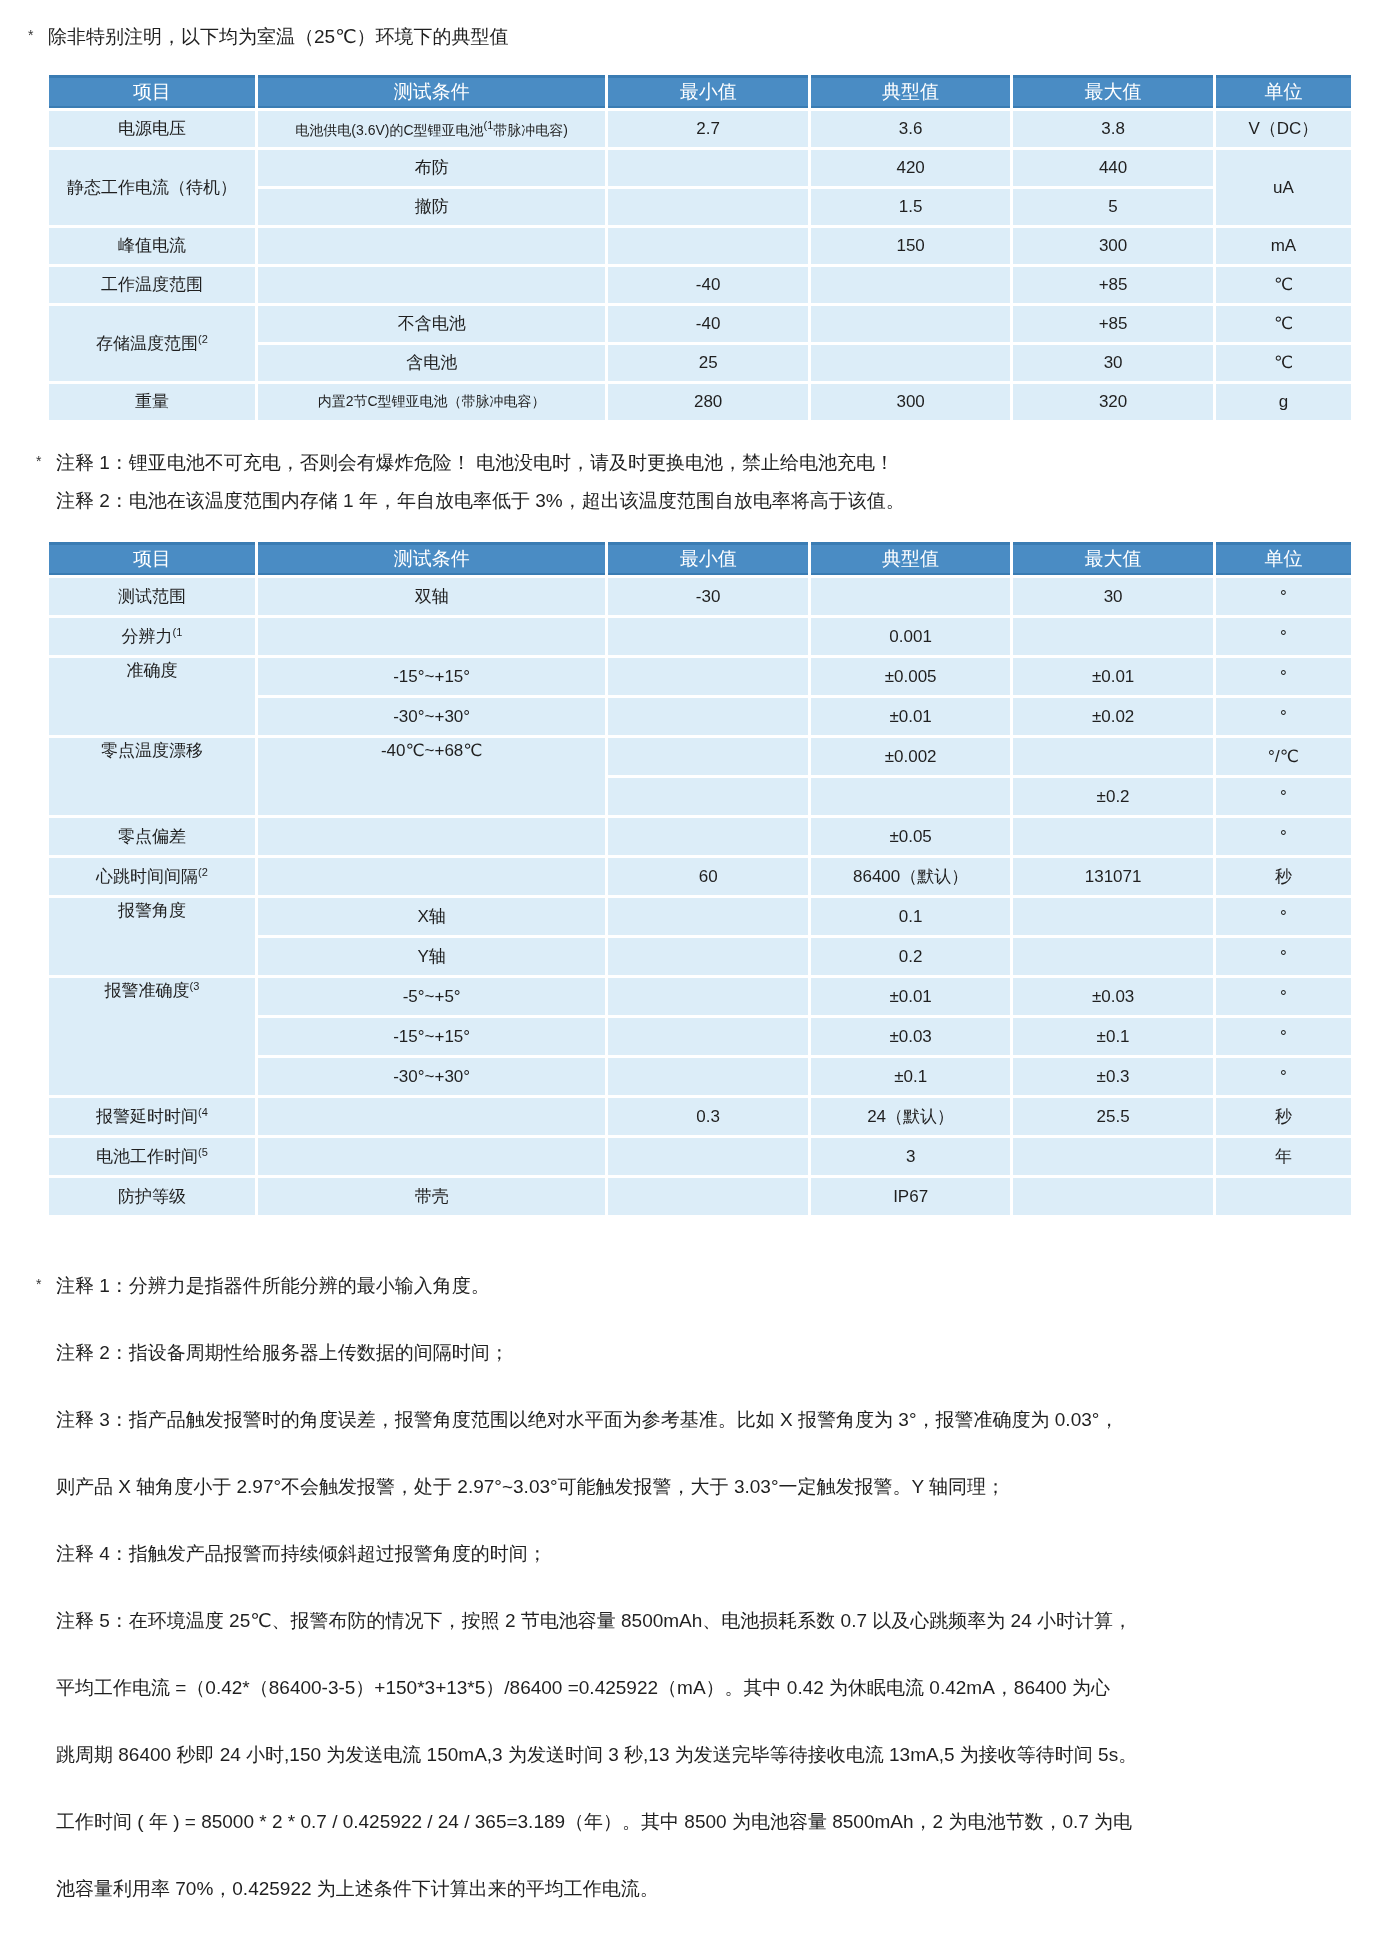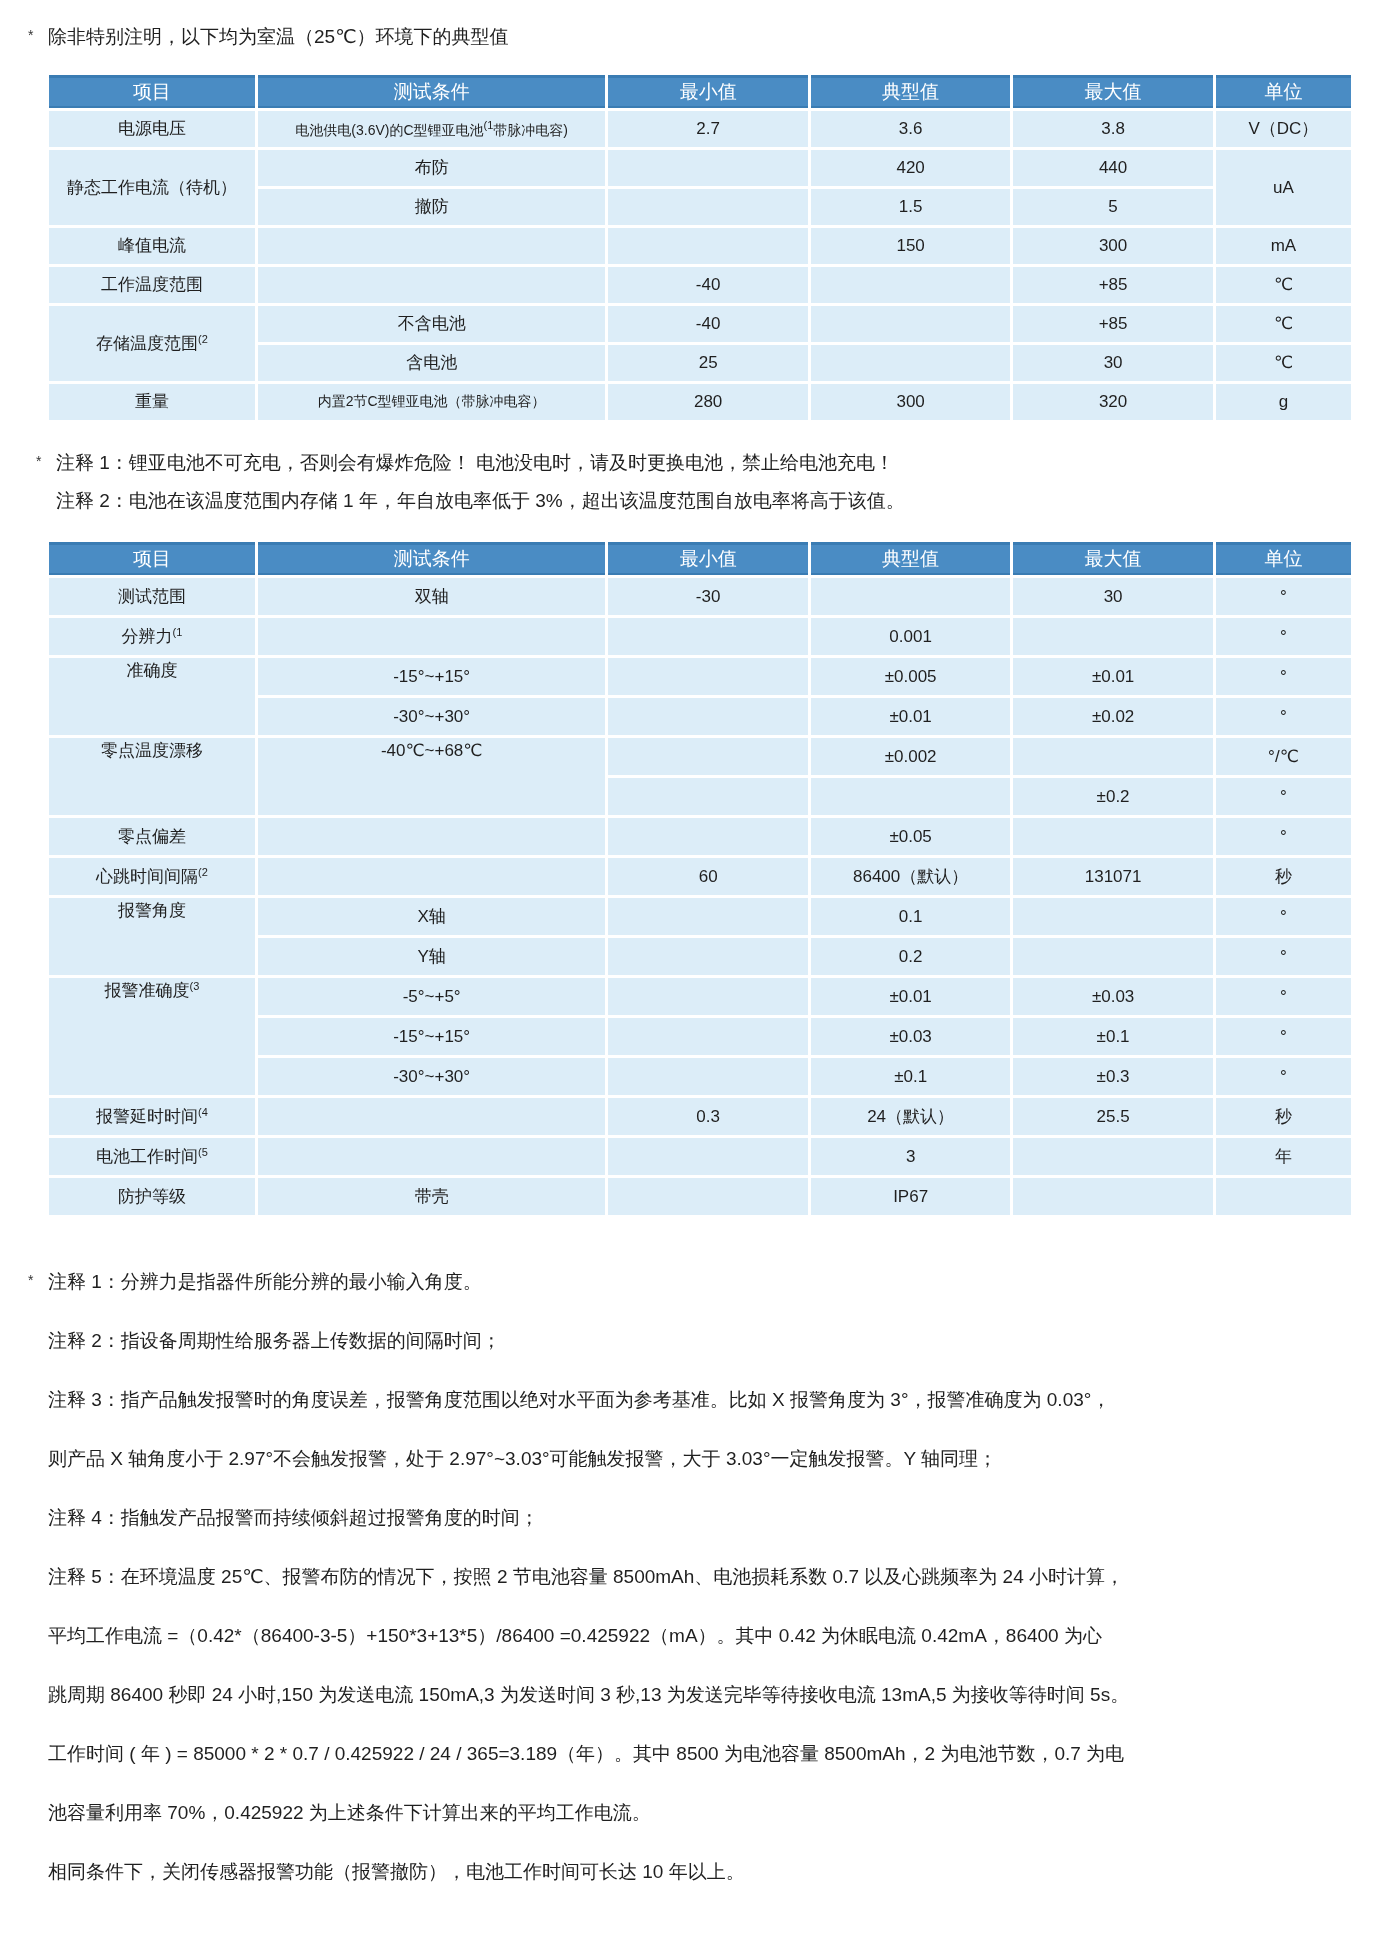--- a/index.html
+++ b/index.html
@@ -44,7 +44,7 @@
   .notes-middle{margin-top:26px;}
   .notes-middle .note-line{margin:0 0 13px 36px;font-size:19px;line-height:25px;}
   .notes-bottom{margin-top:50px;}
-  .notes-bottom .note-line{margin:0 0 35px 28px;font-size:19px;line-height:24px;}
+  .notes-bottom .note-line{margin:0 0 35px 36px;font-size:19px;line-height:32px;}
 </style>
 </head>
 <body>

